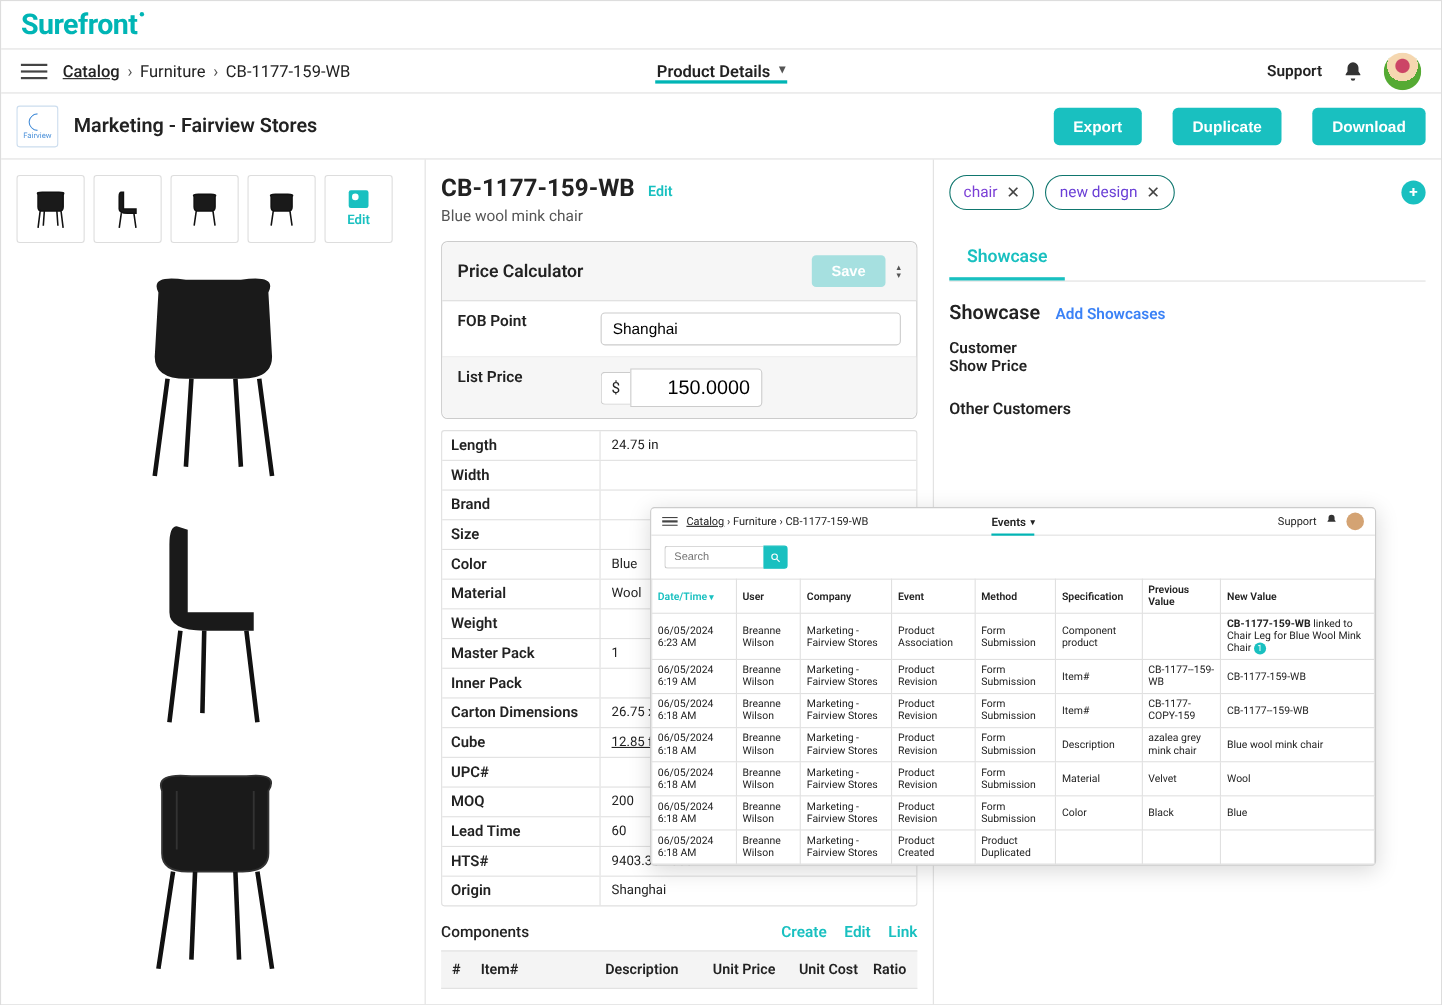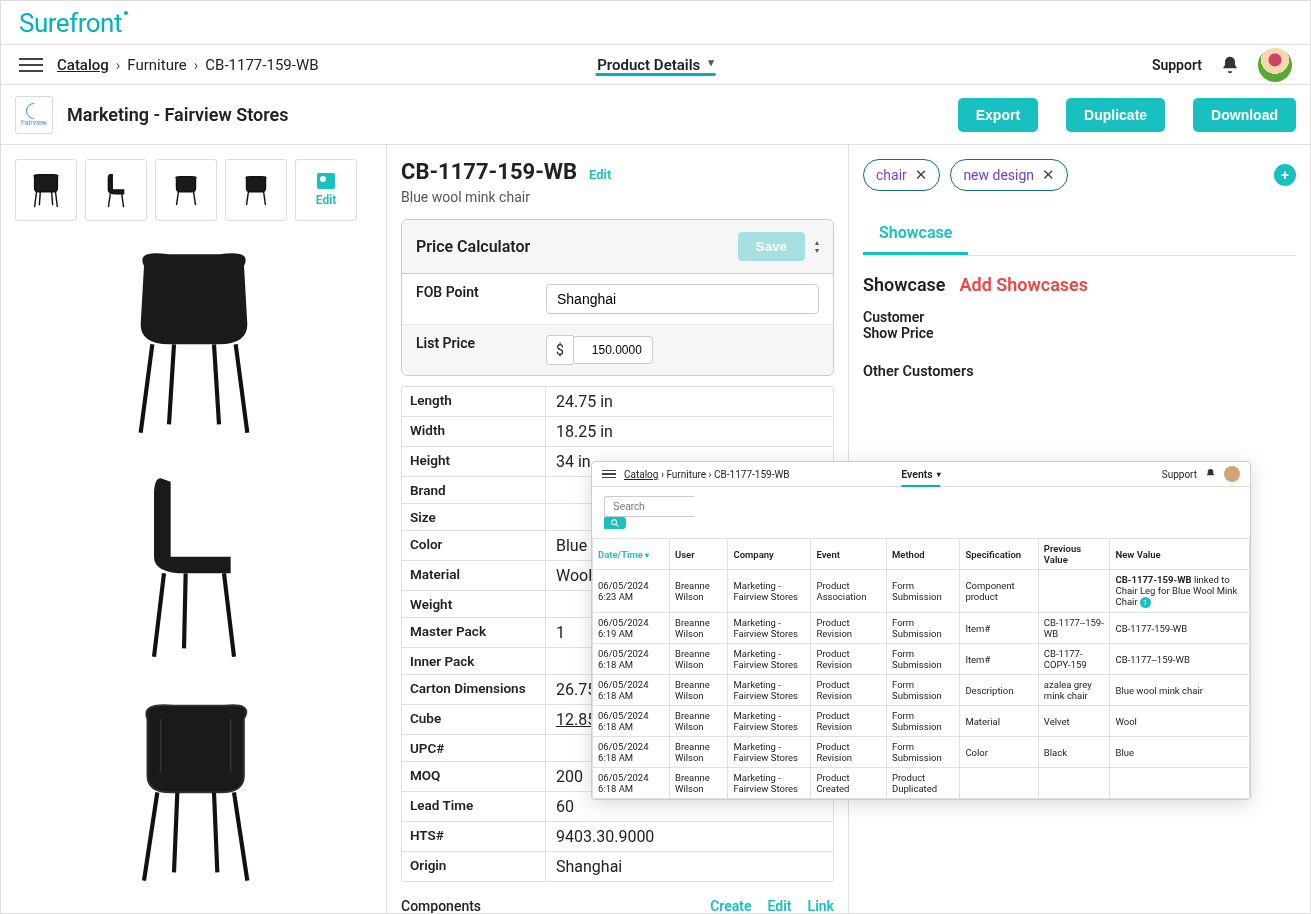--- a/index.html
+++ b/index.html
@@ -7,7 +7,7 @@
 
 
 .brand-bar { height: 44px; border-bottom: 1px solid #e0e0e0; display: flex; align-items: center; padding: 0 18px; }
-.brand-logo { font-size: 26px; font-weight: 400; color: #00b5b5; display: flex; align-items: center; letter-spacing: -0.5px; }
+.brand-logo { font-size: 26px; font-weight: 700; color: #00b5b5; display: flex; align-items: center; letter-spacing: -0.5px; }
 .brand-logo::after { content: ""; display: inline-block; width: 4px; height: 4px; background: #00b5b5; border-radius: 50%; margin-left: 2px; position: relative; top: -10px; }
 
 

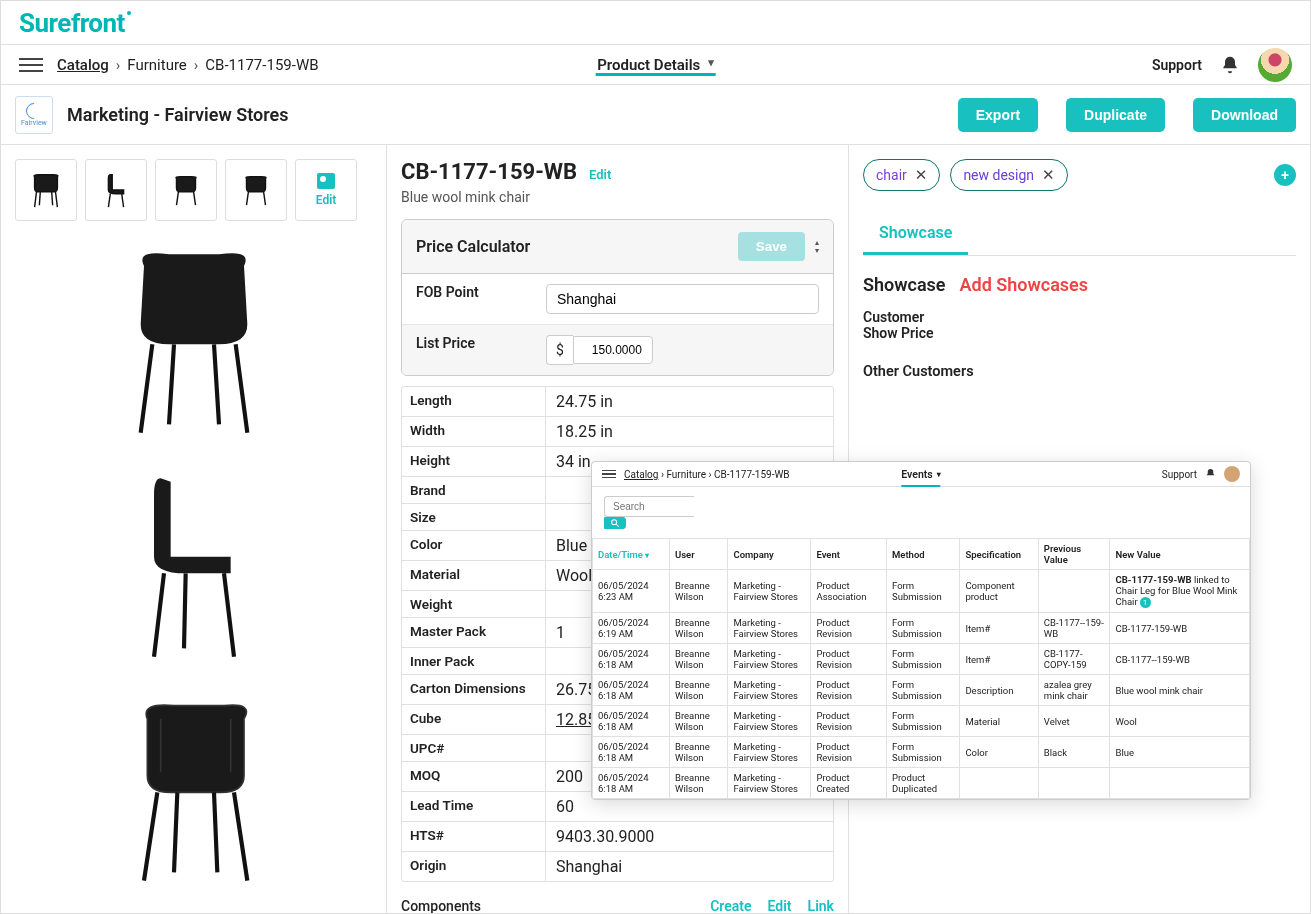--- a/index.html
+++ b/index.html
@@ -104,7 +104,7 @@
 
 .showcase-head { display: flex; align-items: baseline; gap: 14px; margin-top: 18px; }
 .showcase-head h3 { font-size: 18px; font-weight: 600; }
-.showcase-head a { color: #ef4444; font-weight: 600; font-size: 18px; }
+.showcase-head a { color: #3b82f6; font-weight: 600; font-size: 14px; }
 .sc-cols { display: flex; margin-top: 14px; font-weight: 600; font-size: 14px; flex-direction: column; }
 .sc-cols div:first-child { width: 170px; }
 .sc-other { margin-top: 22px; font-weight: 600; font-size: 14.5px; }

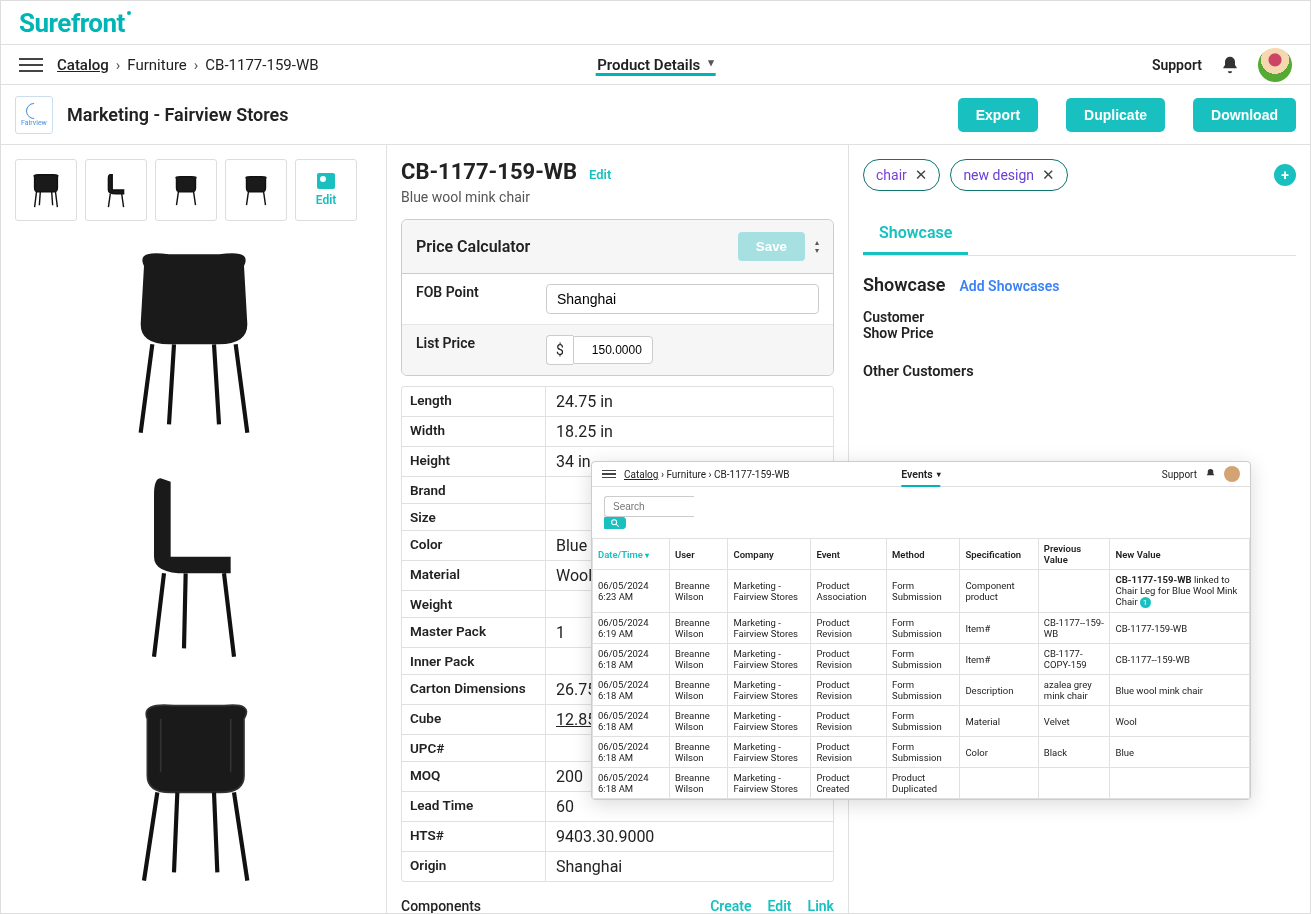--- a/index.html
+++ b/index.html
@@ -68,7 +68,7 @@
 .pc-input { flex: 1; border: 1px solid #ccc; border-radius: 4px; padding: 6px 10px; font-size: 14px; }
 .pc-money { display: flex; align-items: center; }
 .pc-money .sym { border: 1px solid #ccc; border-right: none; padding: 6px 9px; border-radius: 4px 0 0 4px; background: #fff; }
-.pc-money input { border: 1px solid #ccc; border-radius: 0 4px 4px 0; padding: 6px 10px; width: 80px; text-align: right; font-size: 12px; }
+.pc-money input { border: 1px solid #ccc; border-radius: 0 4px 4px 0; padding: 6px 10px; width: 120px; text-align: right; font-size: 18px; }
 
 .spec-table { border: 1px solid #e0e0e0; border-radius: 3px; }
 .spec-row { display: flex; border-bottom: 1px solid #e0e0e0; }

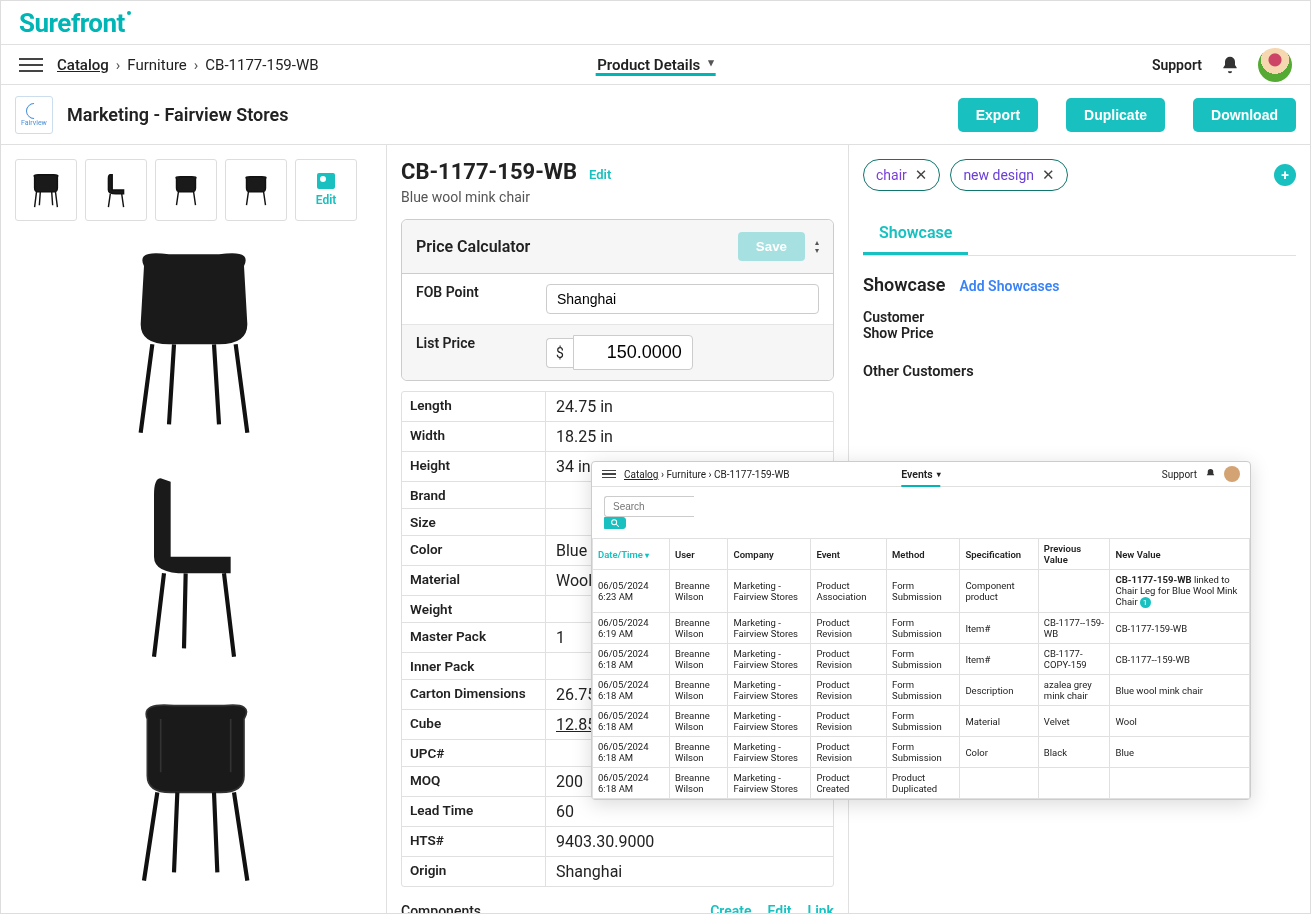--- a/index.html
+++ b/index.html
@@ -74,7 +74,7 @@
 .spec-row { display: flex; border-bottom: 1px solid #e0e0e0; }
 .spec-row:last-child { border-bottom: none; }
 .spec-label { width: 144px; padding: 5px 8px; font-weight: 600; font-size: 13.5px; border-right: 1px solid #e0e0e0; }
-.spec-value { flex: 1; padding: 5px 10px; font-size: 16px; }
+.spec-value { flex: 1; padding: 5px 10px; font-size: 12px; }
 .spec-value.underline { text-decoration: underline; }
 
 .components { margin-top: 16px; }

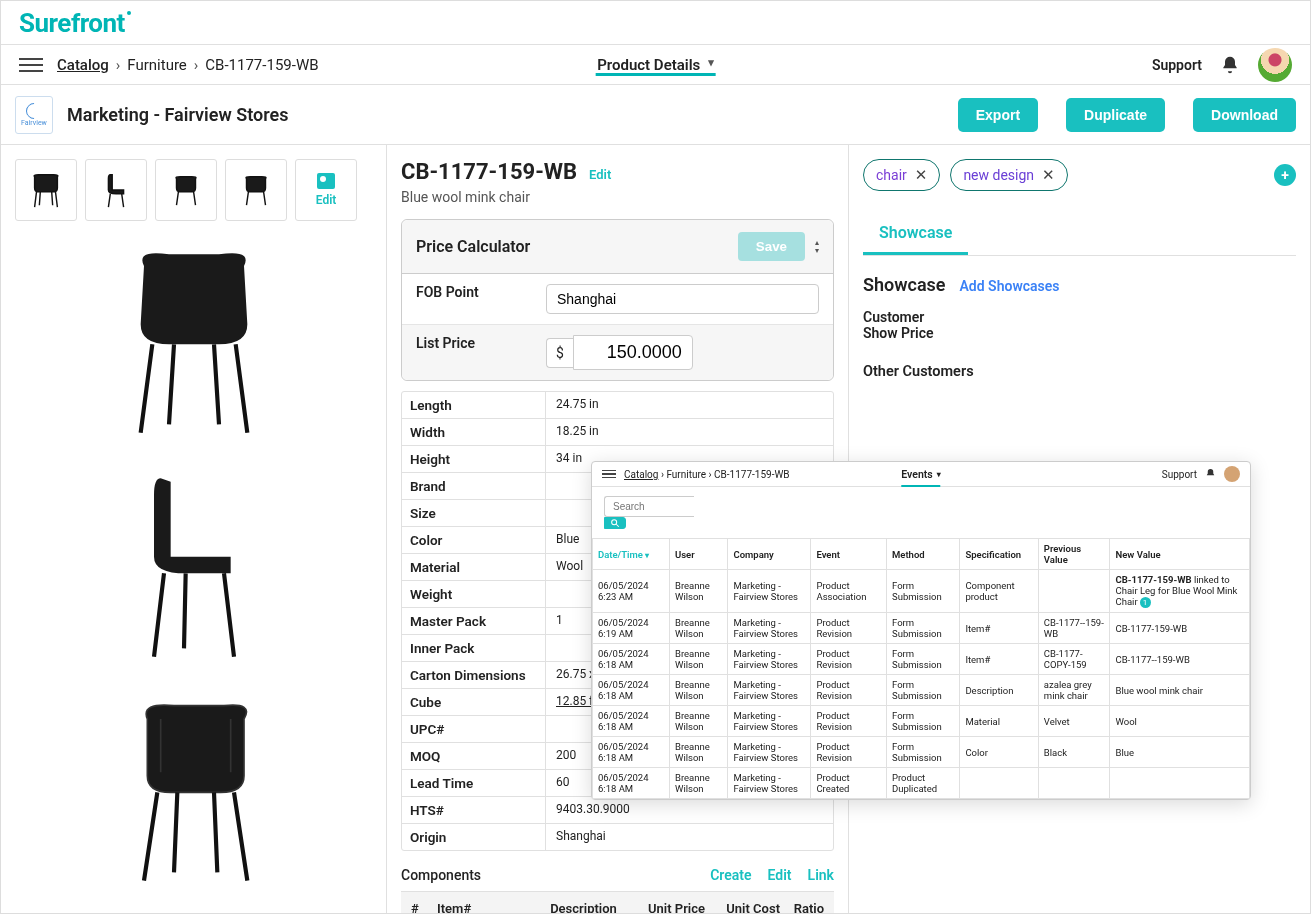--- a/index.html
+++ b/index.html
@@ -270,7 +270,6 @@
         </div>
         <div class="spec-row">
           <div class="spec-label">Width</div>
-          <div class="spec-value">18.25 in</div>
         </div>
         <div class="spec-row">
           <div class="spec-label">Height</div>

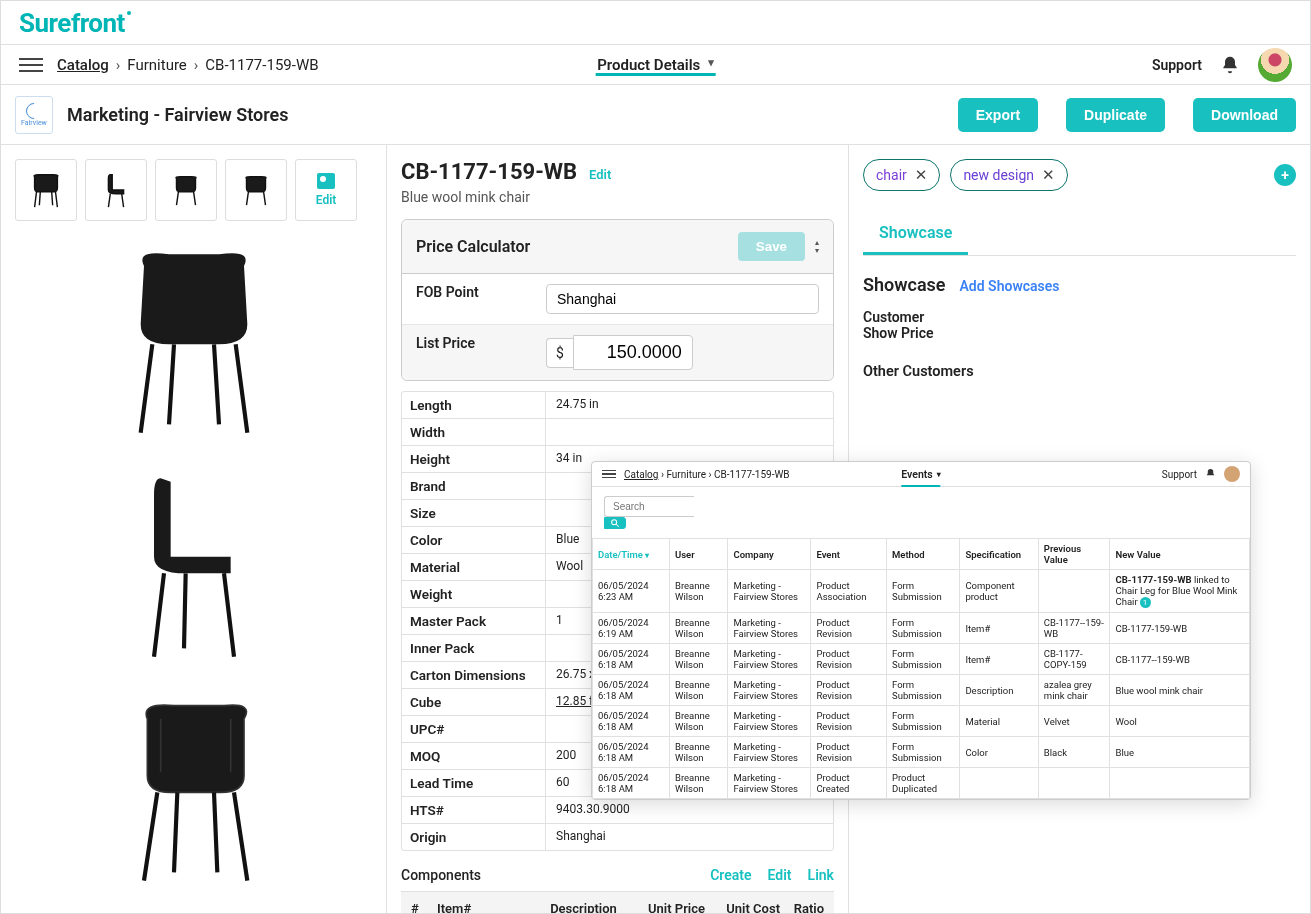--- a/index.html
+++ b/index.html
@@ -272,10 +272,6 @@
           <div class="spec-label">Width</div>
         </div>
         <div class="spec-row">
-          <div class="spec-label">Height</div>
-          <div class="spec-value">34 in</div>
-        </div>
-        <div class="spec-row">
           <div class="spec-label">Brand</div>
           <div class="spec-value"></div>
         </div>

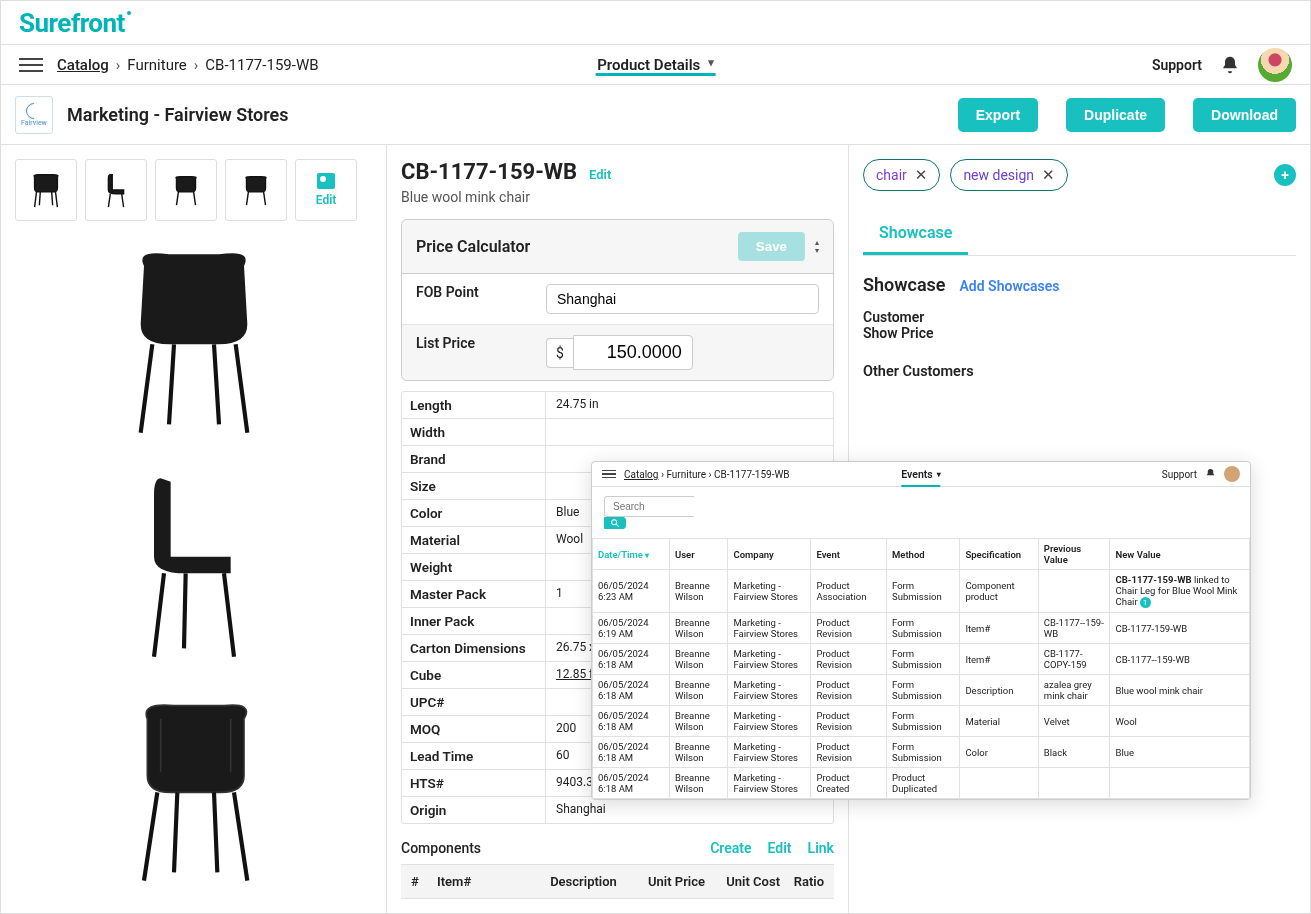--- a/index.html
+++ b/index.html
@@ -120,7 +120,7 @@
 .ep-nav .center .uline { position: absolute; bottom: -6px; left: 0; right: 0; height: 2px; background: #00b5b5; }
 .ep-nav .right2 { margin-left: auto; display: flex; align-items: center; gap: 8px; font-size: 10px; }
 .ep-nav .av2 { width: 16px; height: 16px; border-radius: 50%; background: #d4a373; }
-.ep-search { padding: 9px 12px; display: flex; gap: 0; flex-direction: column; }
+.ep-search { padding: 9px 12px; display: flex; gap: 0; }
 .ep-search input { border: 1px solid #ccc; border-right: none; border-radius: 3px 0 0 3px; padding: 4px 8px; font-size: 10px; width: 90px; }
 .ep-search .sbtn { background: #19c0c0; border: 1px solid #19c0c0; border-radius: 0 3px 3px 0; width: 22px; display: flex; align-items: center; justify-content: center; color: #fff; }
 .ep-table { width: 100%; border-collapse: collapse; }

